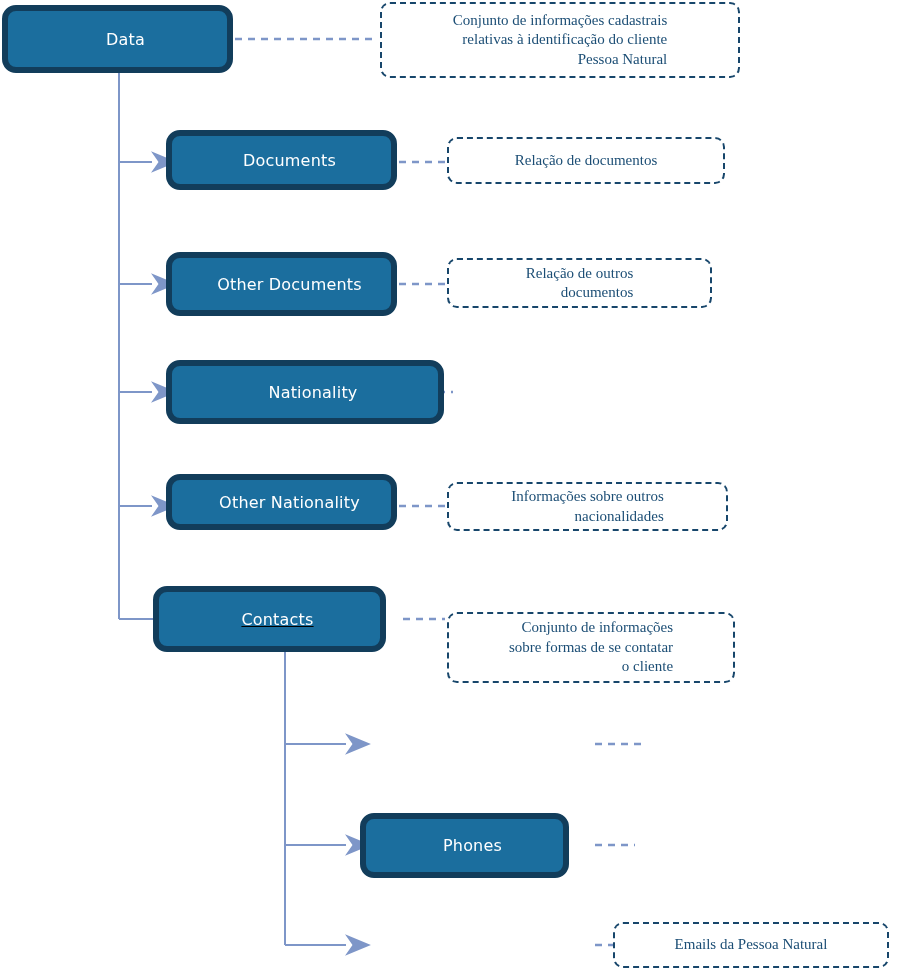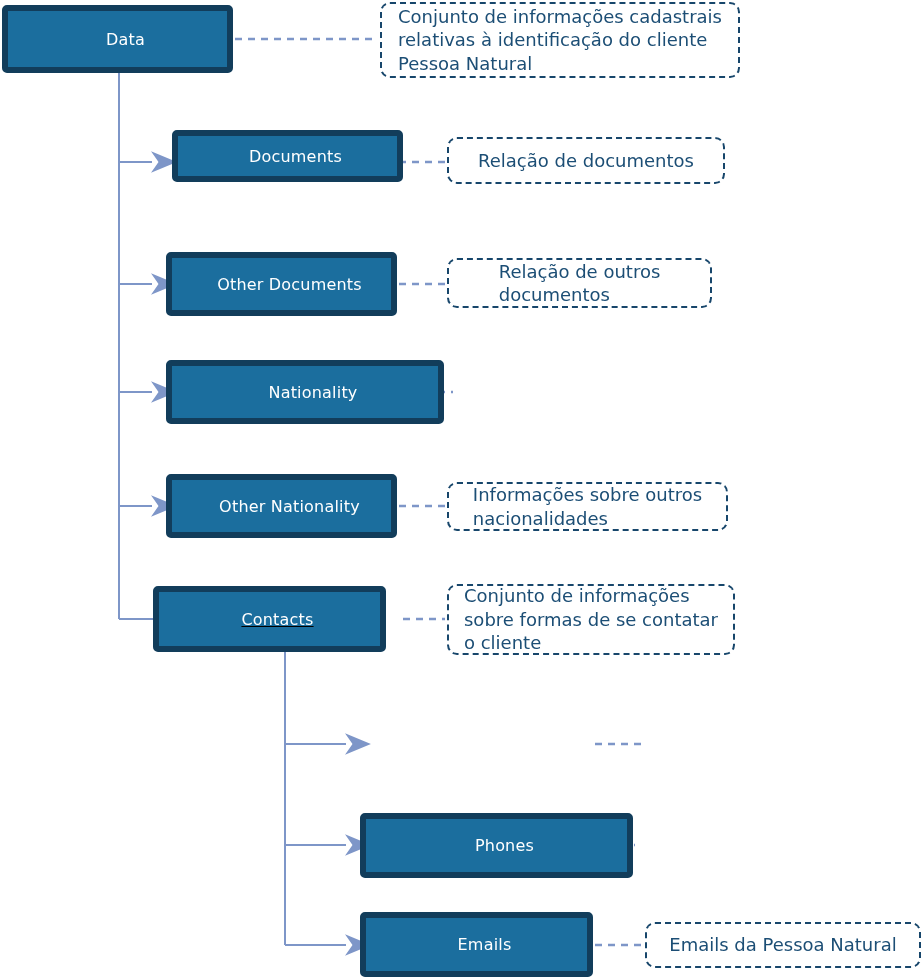--- a/index.html
+++ b/index.html
@@ -55,10 +55,11 @@
   }
   .note-text{
     color:var(--note-text);
-    font-size:18px;
+    font-size:15px;
     line-height:1.3;
-    text-align:left;
+    text-align:right;
     white-space:pre-line;
+    font-family:Liberation Serif, serif;
   }
 </style>
 </head>

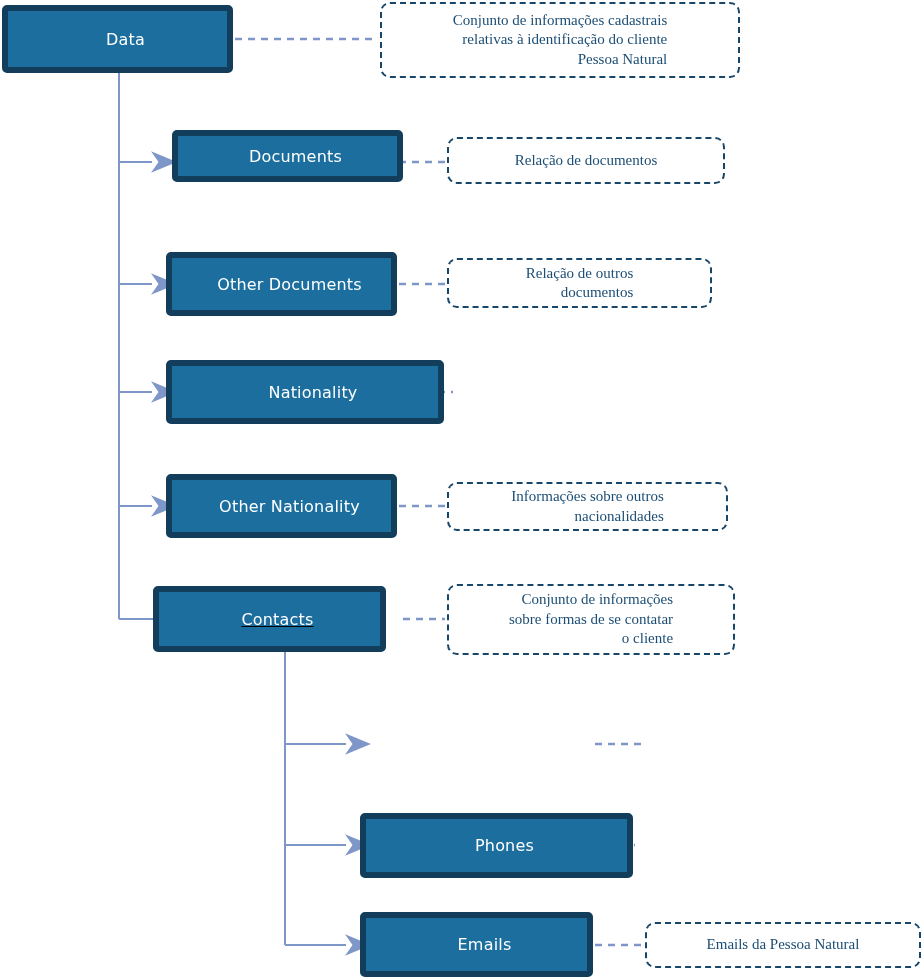--- a/index.html
+++ b/index.html
@@ -34,7 +34,7 @@
     position:absolute;z-index:2;
     background:var(--node-fill);
     border:6px solid var(--node-border);
-    border-radius:5px;
+    border-radius:14px;
     box-sizing:border-box;
     display:flex;align-items:center;justify-content:center;padding-left:16px;
   }

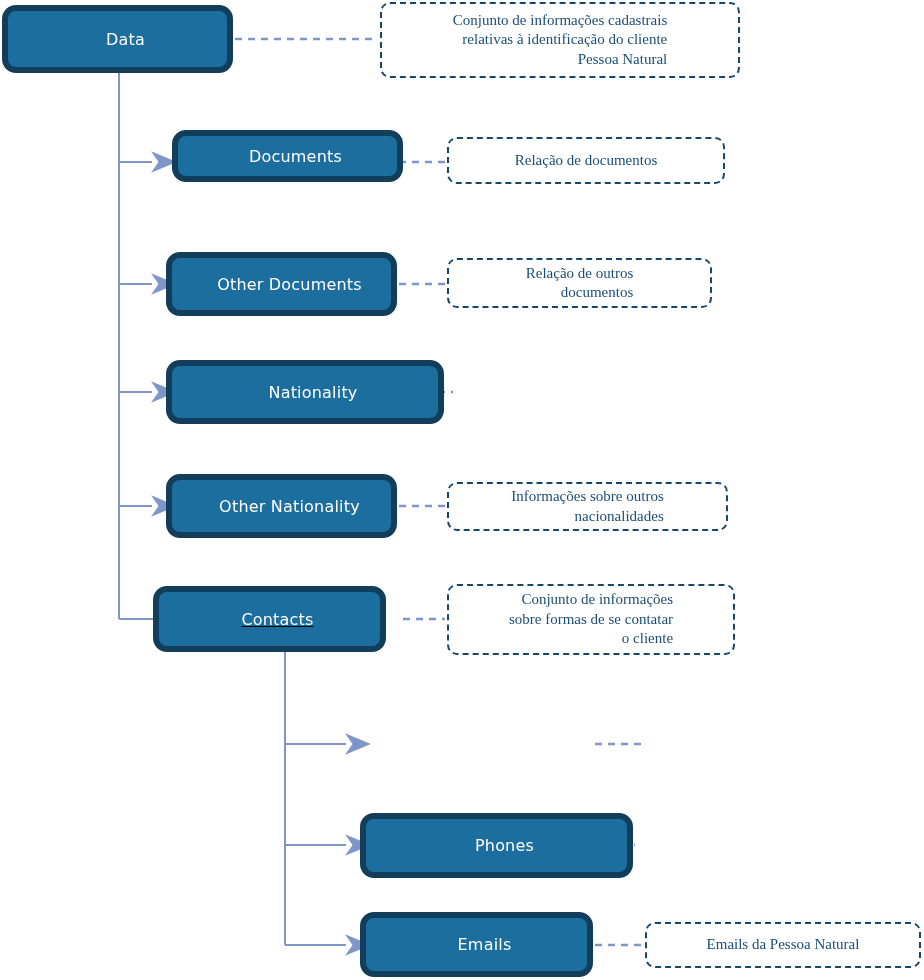--- a/index.html
+++ b/index.html
@@ -101,7 +101,7 @@
     <span class="node-label">Data</span>
   </div>
 
-  <div class="node" style="left:172px;top:130px;width:231px;height:52px;">
+  <div class="node" style="left:166px;top:130px;width:231px;height:60px;">
     <span class="node-label">Documents</span>
   </div>
 

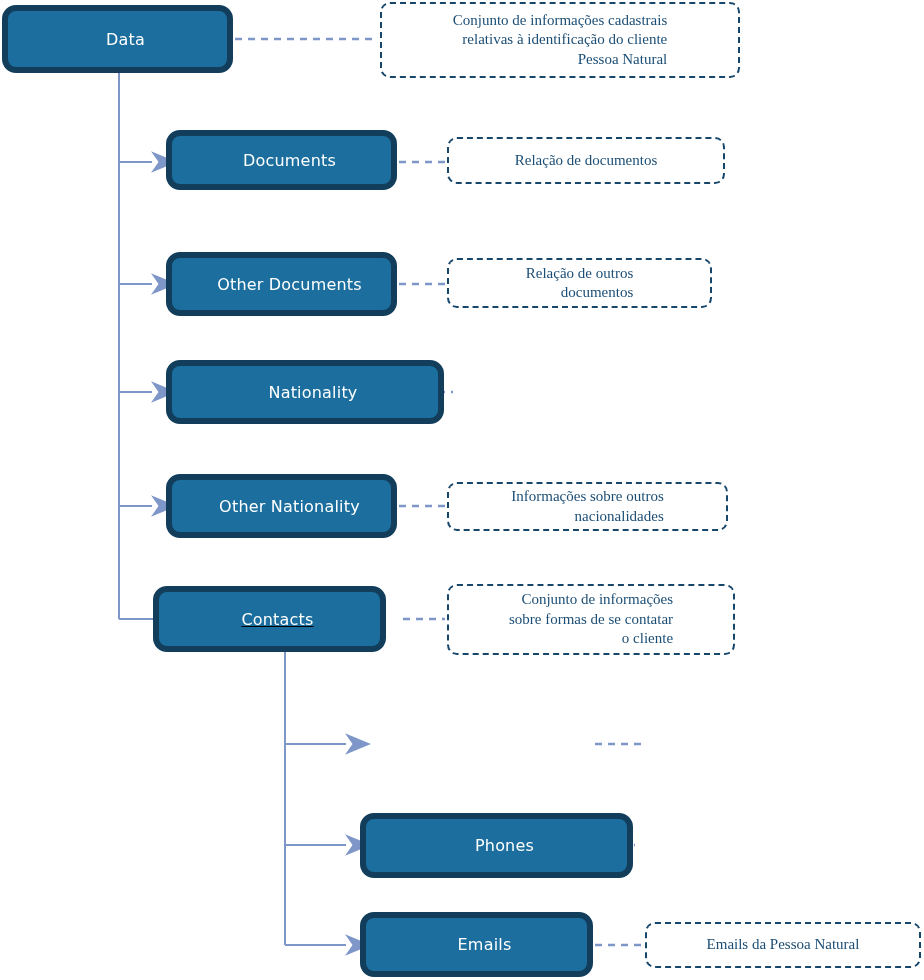--- a/index.html
+++ b/index.html
@@ -113,7 +113,7 @@
     <span class="node-label">Nationality</span>
   </div>
 
-  <div class="node" style="left:166px;top:474px;width:231px;height:64px;">
+  <div class="node" style="left:166px;top:474px;width:231px;height:56px;">
     <span class="node-label">Other Nationality</span>
   </div>
 

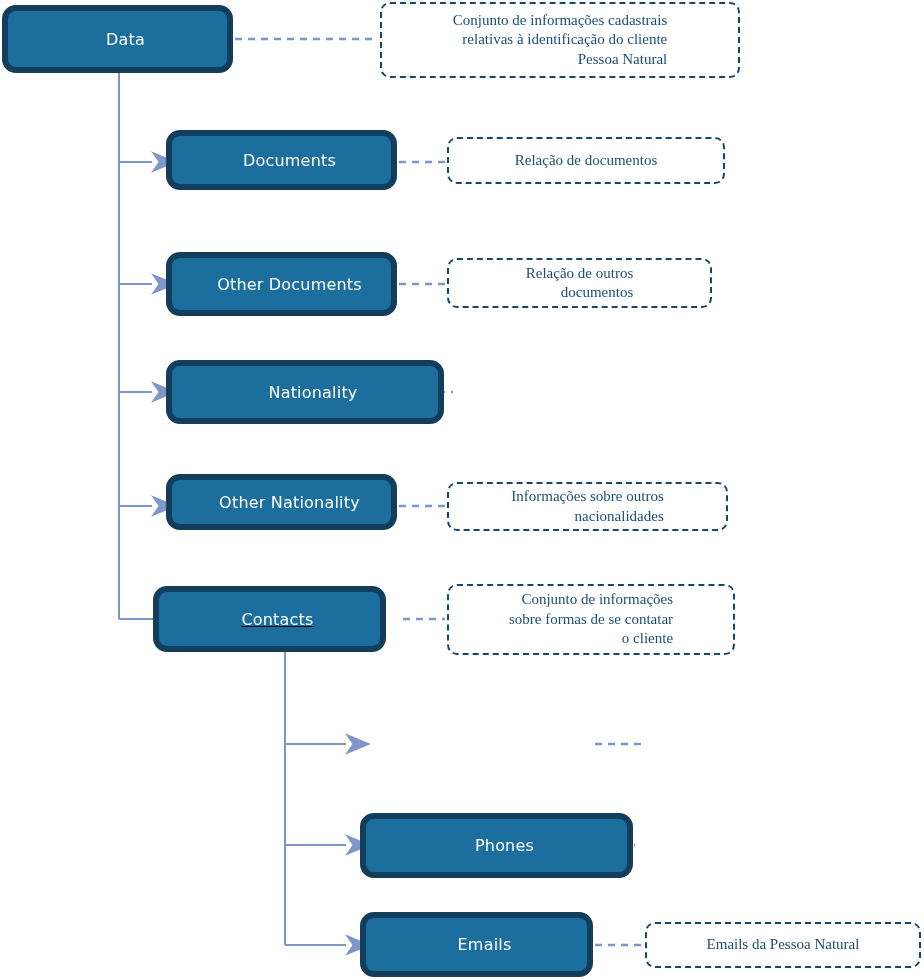--- a/index.html
+++ b/index.html
@@ -151,7 +151,7 @@
 nacionalidades</span>
   </div>
 
-  <div class="note" style="left:447px;top:584px;width:288px;height:71px;">
+  <div class="note" style="left:447px;top:612px;width:288px;height:71px;">
     <span class="note-text">Conjunto de informações
 sobre formas de se contatar
 o cliente</span>

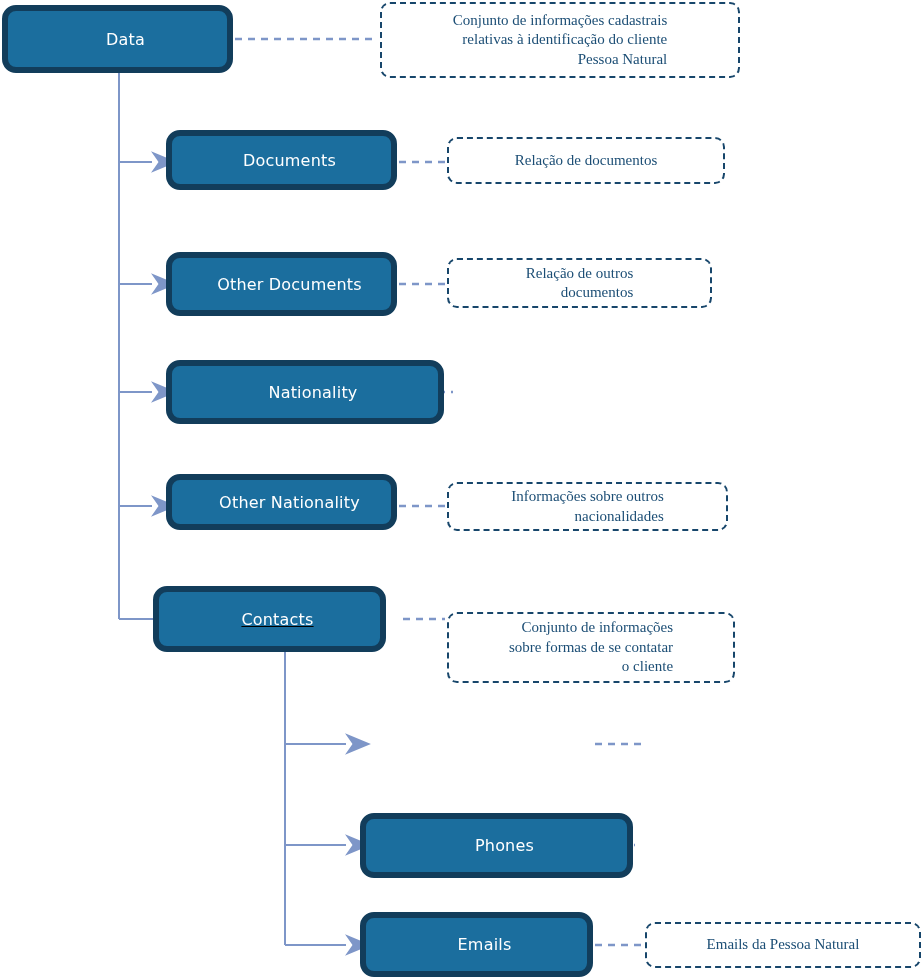--- a/index.html
+++ b/index.html
@@ -122,7 +122,7 @@
   </div>
 
 
-  <div class="node" style="left:360px;top:813px;width:273px;height:65px;">
+  <div class="node" style="left:360px;top:813px;width:209px;height:65px;">
     <span class="node-label">Phones</span>
   </div>
 

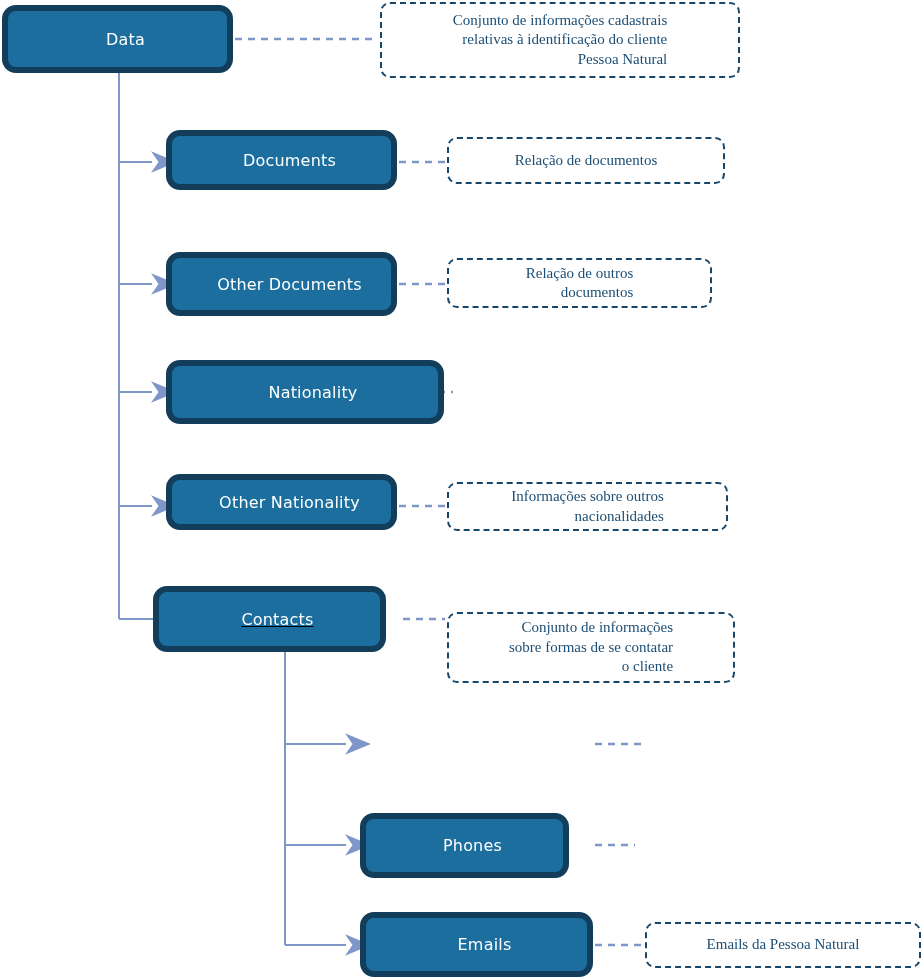--- a/index.html
+++ b/index.html
@@ -126,9 +126,6 @@
     <span class="node-label">Phones</span>
   </div>
 
-  <div class="node" style="left:360px;top:912px;width:233px;height:65px;">
-    <span class="node-label">Emails</span>
-  </div>
 
   <div class="note" style="left:380px;top:2px;width:360px;height:76px;">
     <span class="note-text">Conjunto de informações cadastrais

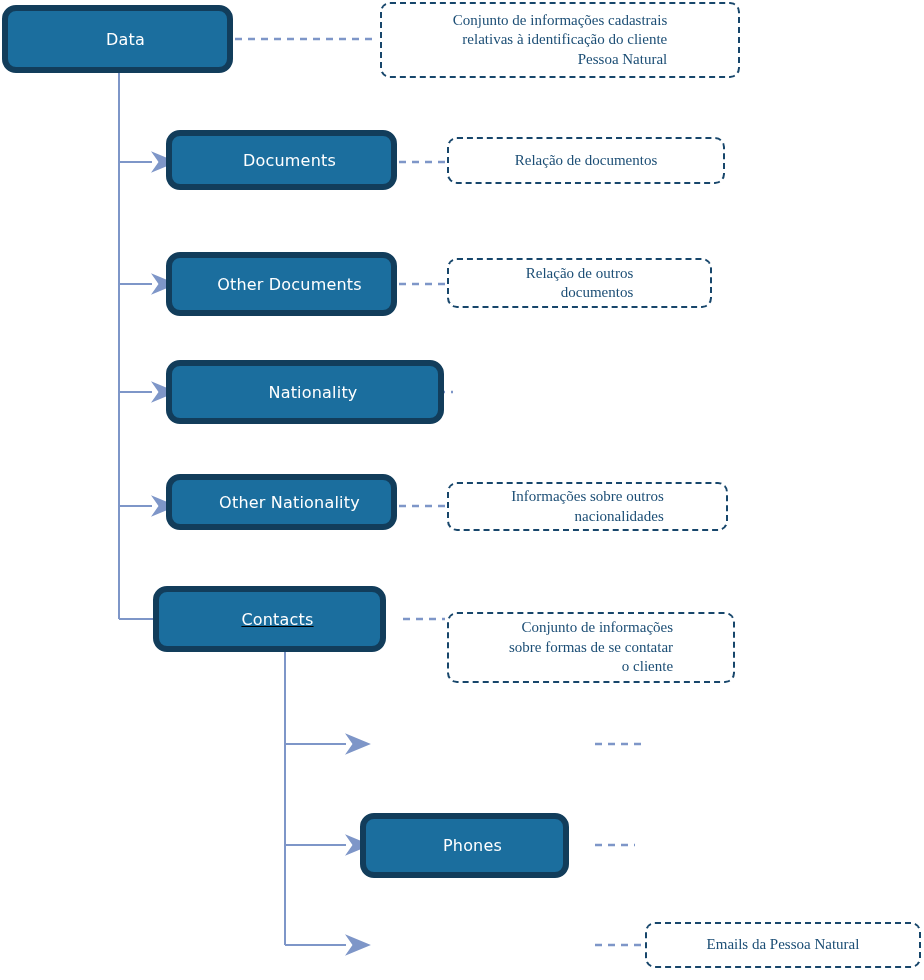--- a/index.html
+++ b/index.html
@@ -156,7 +156,7 @@
 
 
 
-  <div class="note" style="left:645px;top:922px;width:276px;height:46px;">
+  <div class="note" style="left:613px;top:922px;width:276px;height:46px;">
     <span class="note-text">Emails da Pessoa Natural</span>
   </div>
 

